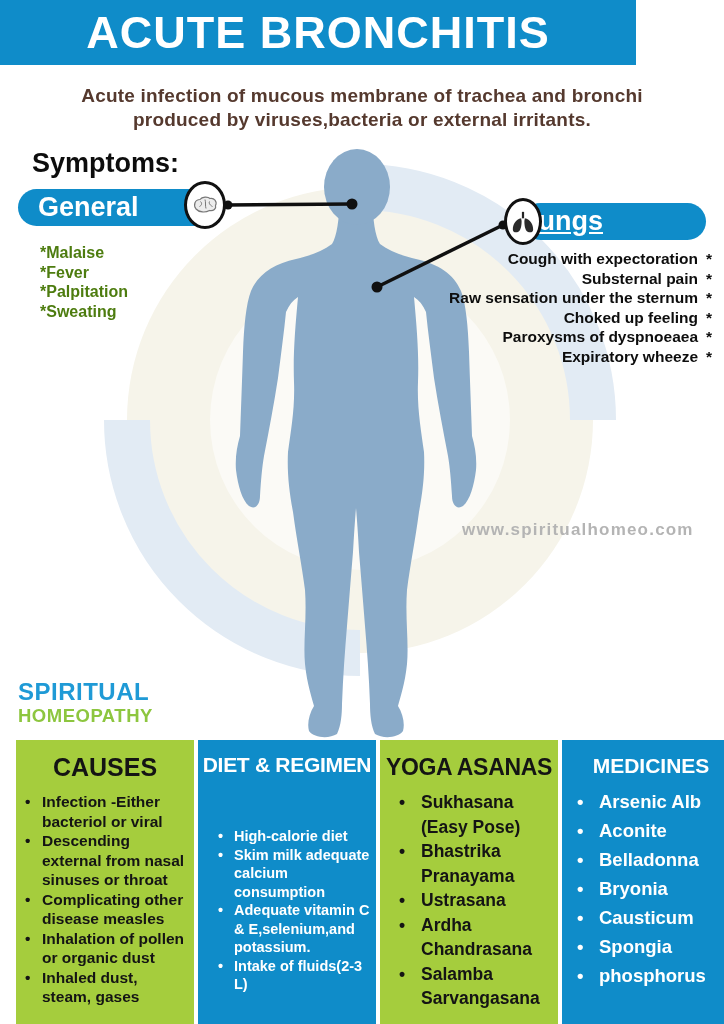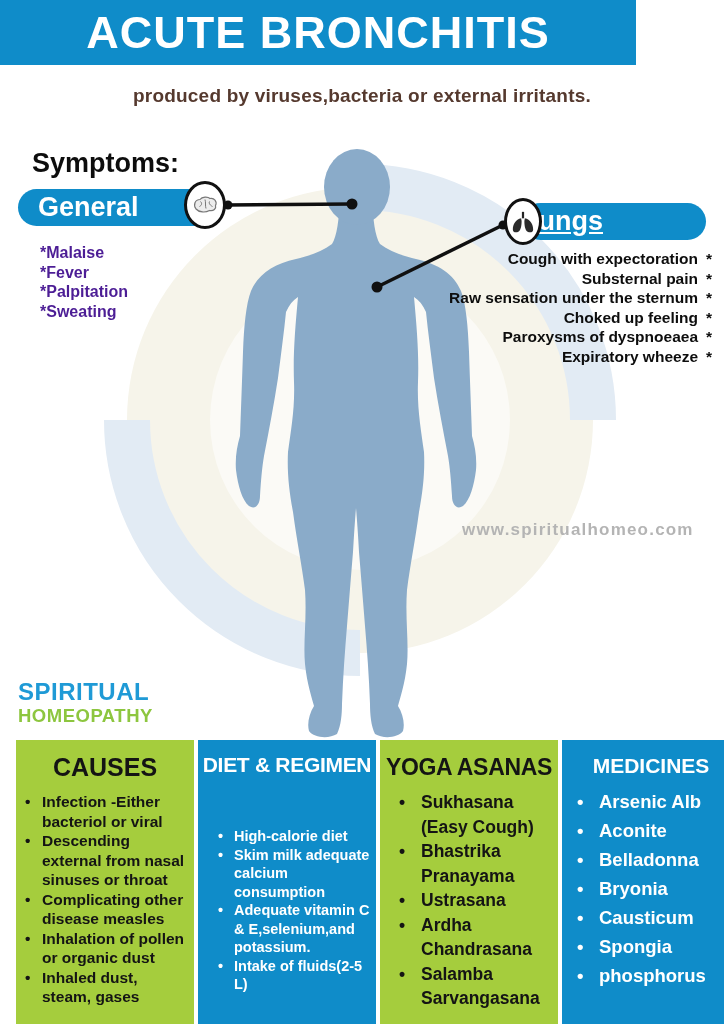--- a/index.html
+++ b/index.html
@@ -112,6 +112,7 @@
   </div>
 
   <div class="intro">
+    <div>Acute infection of mucous membrane of trachea and bronchi</div>
     <div>produced by viruses,bacteria or external irritants.</div>
   </div>
 

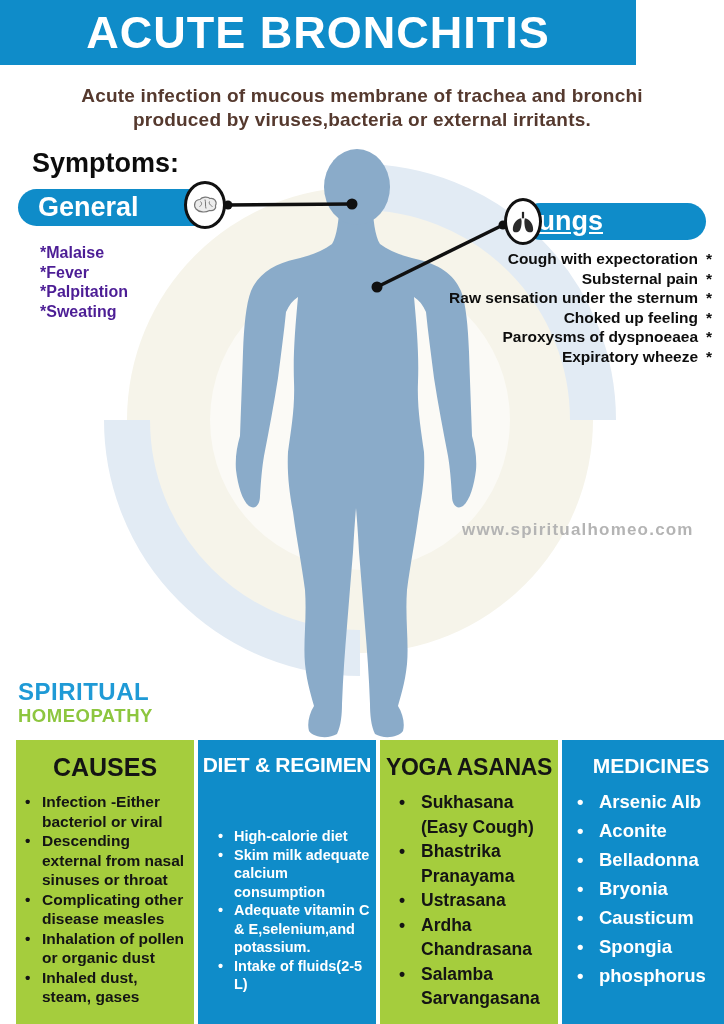--- a/index.html
+++ b/index.html
@@ -28,7 +28,7 @@
     display:flex;align-items:center;justify-content:center;}
   .circle-brain{left:184px;top:181px;width:42px;height:48px;}
   .circle-lungs{left:504px;top:198px;width:38px;height:47px;}
-  .general-list{position:absolute;left:40px;top:243px;color:#4c1d95;
+  .general-list{position:absolute;left:40px;top:243px;color:#4d7c0f;
     font-size:16px;font-weight:bold;line-height:19.5px;}
   .lungs-list{position:absolute;right:12px;top:249px;color:#0d0d0d;text-align:right;
     font-size:15.5px;font-weight:bold;line-height:19.5px;}

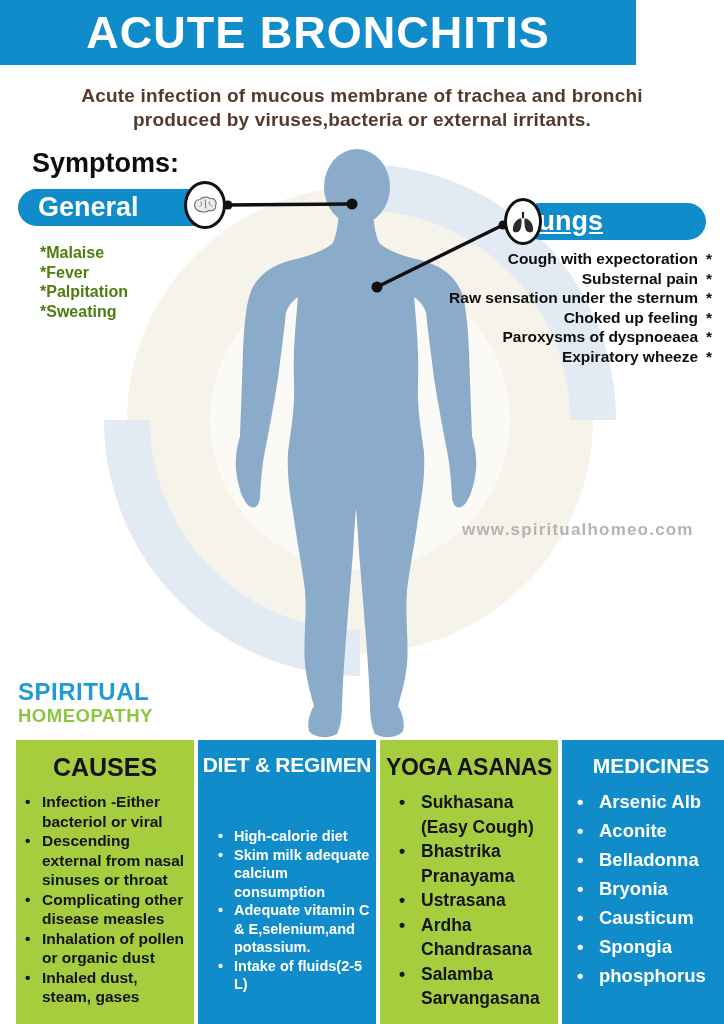--- a/index.html
+++ b/index.html
@@ -212,7 +212,7 @@
       <h2>YOGA ASANAS</h2>
       <ul>
 
-      <li>Sukhasana (Easy Cough)</li>
+      <li>Sukhasana (Easy Pose)</li>
           <li>Bhastrika Pranayama</li>
           <li>Ustrasana</li>
           <li>Ardha Chandrasana</li>

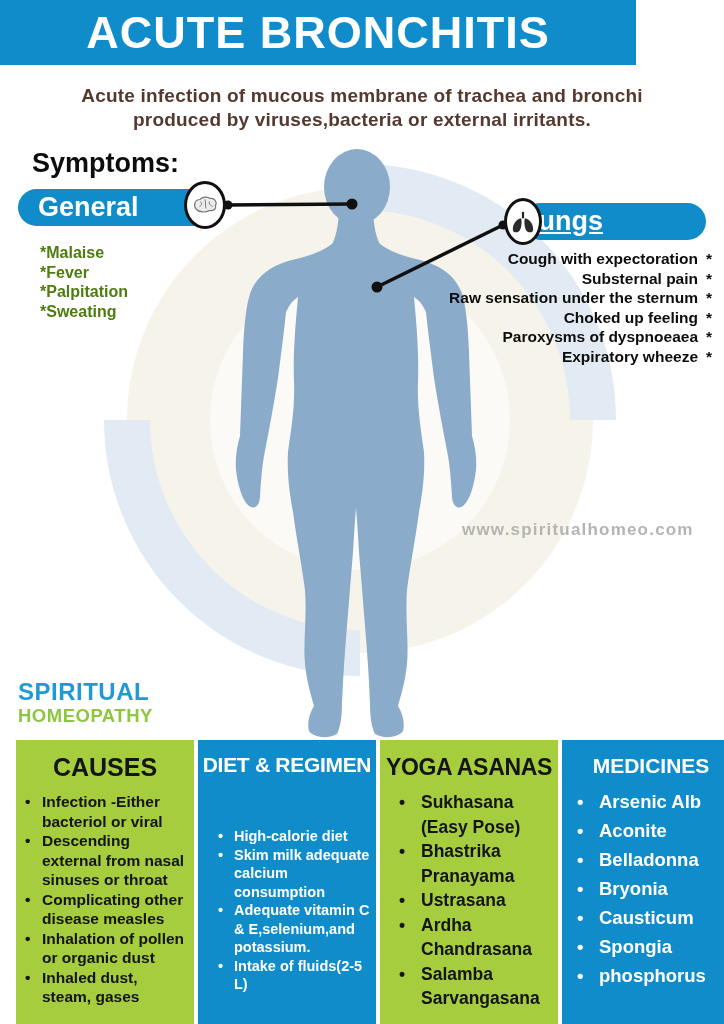--- a/index.html
+++ b/index.html
@@ -205,7 +205,7 @@
       <li>High-calorie diet</li>
           <li>Skim milk adequate calcium consumption</li>
           <li>Adequate vitamin C &amp; E,selenium,and potassium.</li>
-          <li>Intake of fluids(2-5 L)</li>
+          <li>Intake of fluids(2-3 L)</li>
         </ul>
     </div>
     <div class="col col-yoga theme-green">

